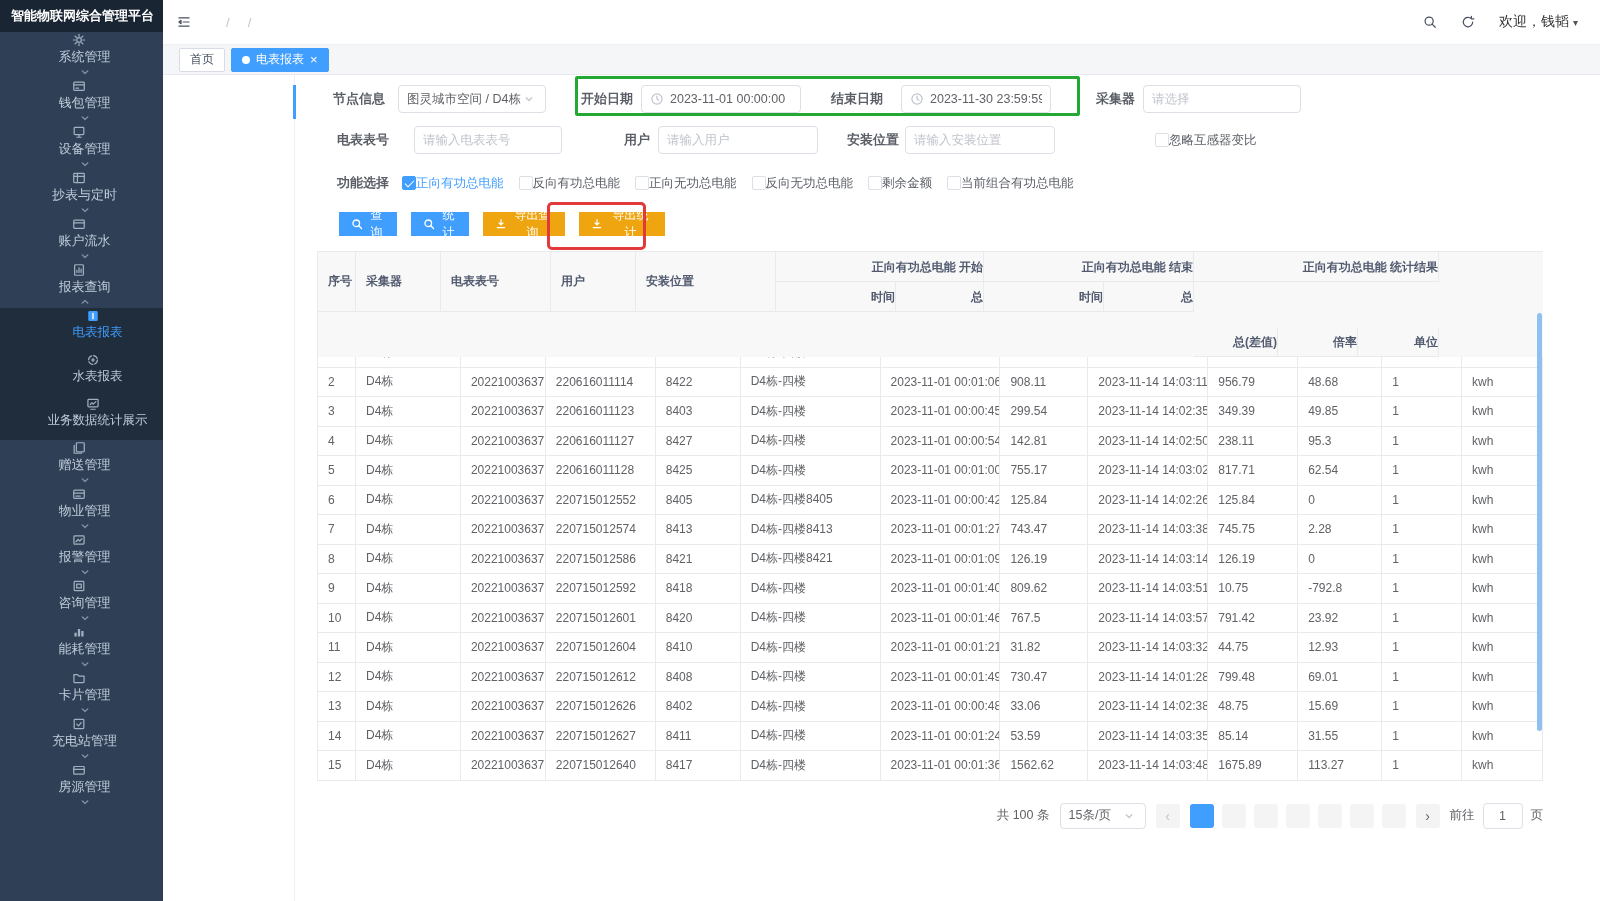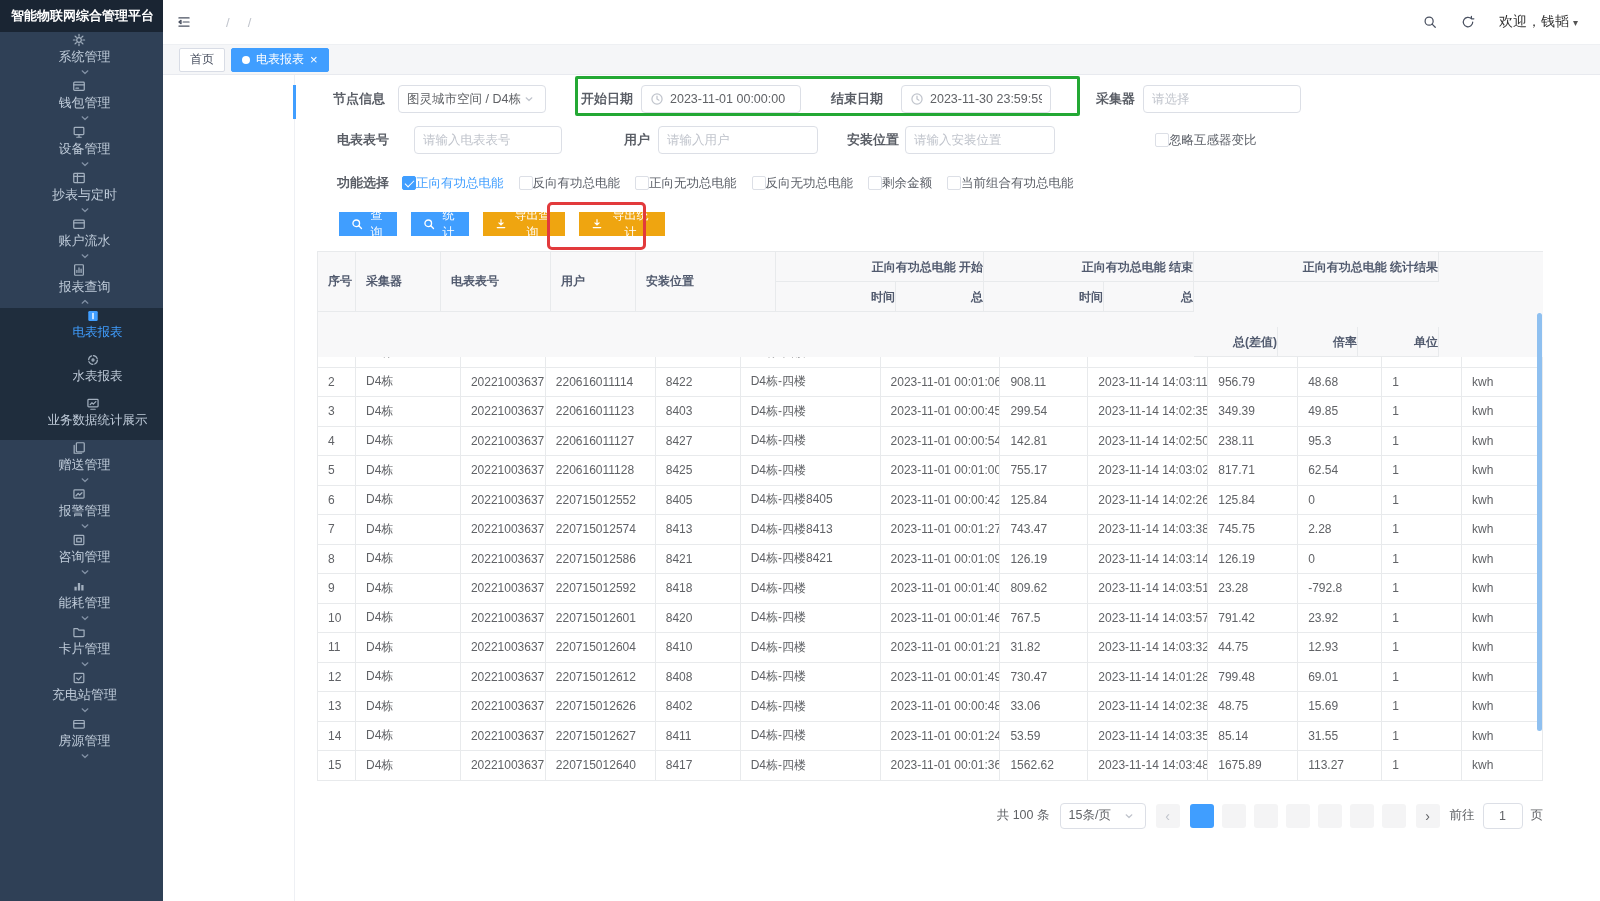--- a/index.html
+++ b/index.html
@@ -239,6 +239,20 @@
           </svg>
         </span>
         <span class="side-label">赠送管理</span>
+        <span class="caret">
+          <svg viewBox="0 0 16 16" width="12" height="12" fill="none" stroke="currentColor" stroke-width="1.6" stroke-linecap="round" stroke-linejoin="round">
+            <path d="M4.2 6.4 8 10l3.8-3.6"></path>
+          </svg>
+        </span>
+      </div>
+      <div class="side-item caret-down">
+        <span class="mi">
+          <svg viewBox="0 0 16 16" width="14" height="14" fill="none" stroke="currentColor" stroke-width="1.4" stroke-linecap="round" stroke-linejoin="round">
+            <rect x="2" y="3.5" width="12" height="9.5" rx="1"></rect>
+            <path d="M2 7h12M4.5 10.3h5"></path>
+          </svg>
+        </span>
+        <span class="side-label">物业管理</span>
         <span class="caret">
           <svg viewBox="0 0 16 16" width="12" height="12" fill="none" stroke="currentColor" stroke-width="1.6" stroke-linecap="round" stroke-linejoin="round">
             <path d="M4.2 6.4 8 10l3.8-3.6"></path>

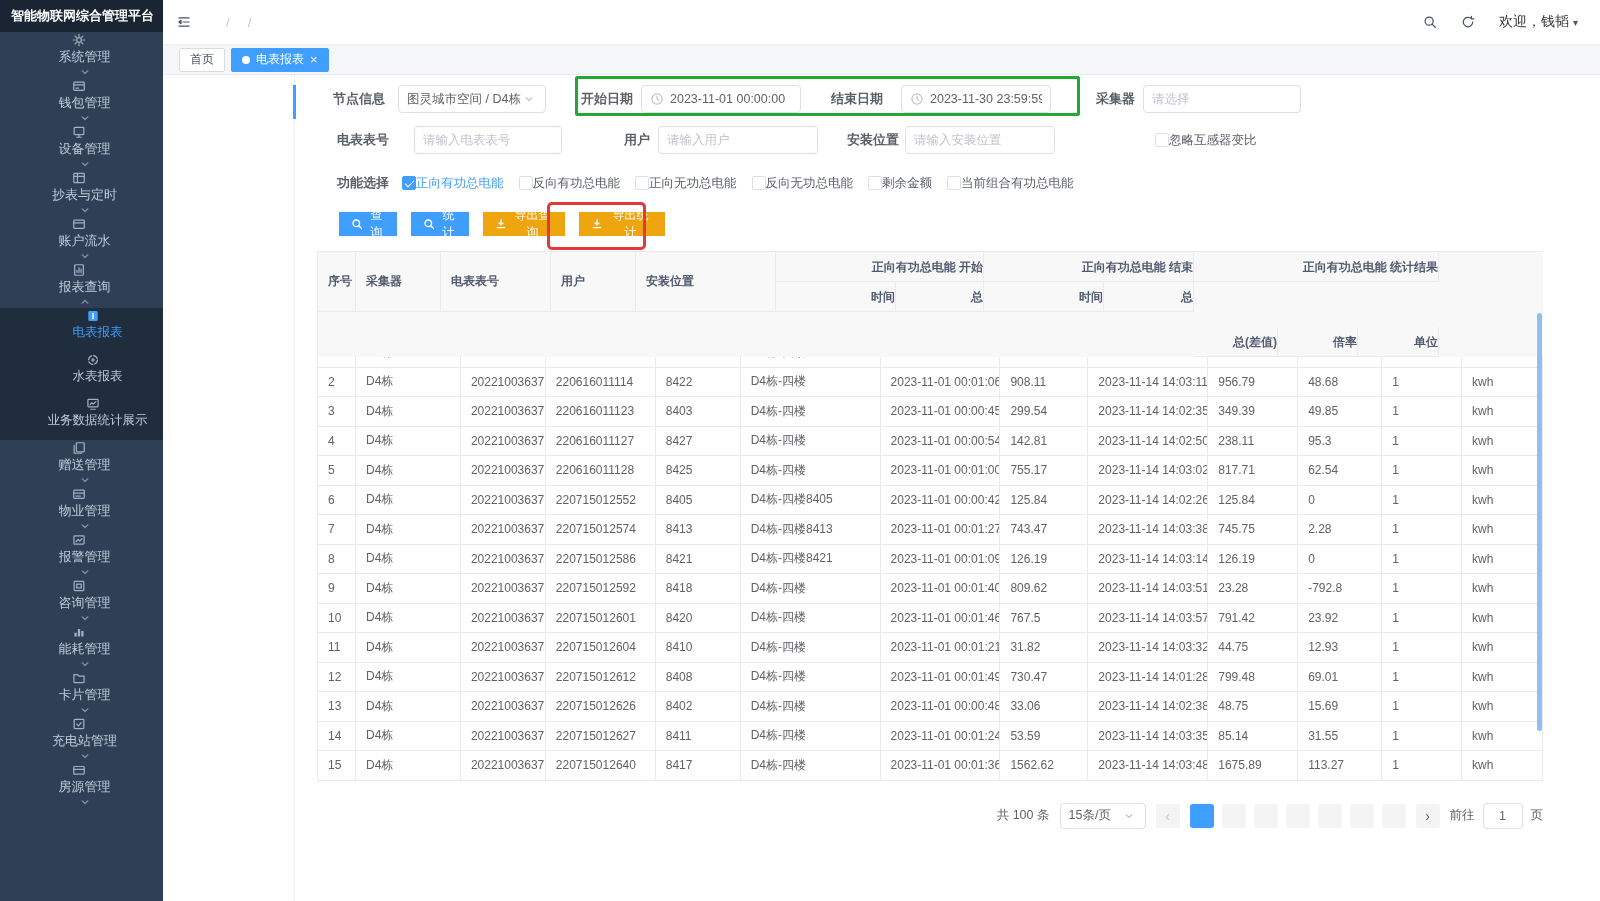--- a/index.html
+++ b/index.html
@@ -689,7 +689,7 @@
                 <div class="td w7">2023-11-01 00:01:40</div>
                 <div class="td w8">809.62</div>
                 <div class="td w9">2023-11-14 14:03:51</div>
-                <div class="td w10">23.28</div>
+                <div class="td w10">10.75</div>
                 <div class="td w11">-792.8</div>
                 <div class="td w12">1</div>
                 <div class="td w13">kwh</div>

